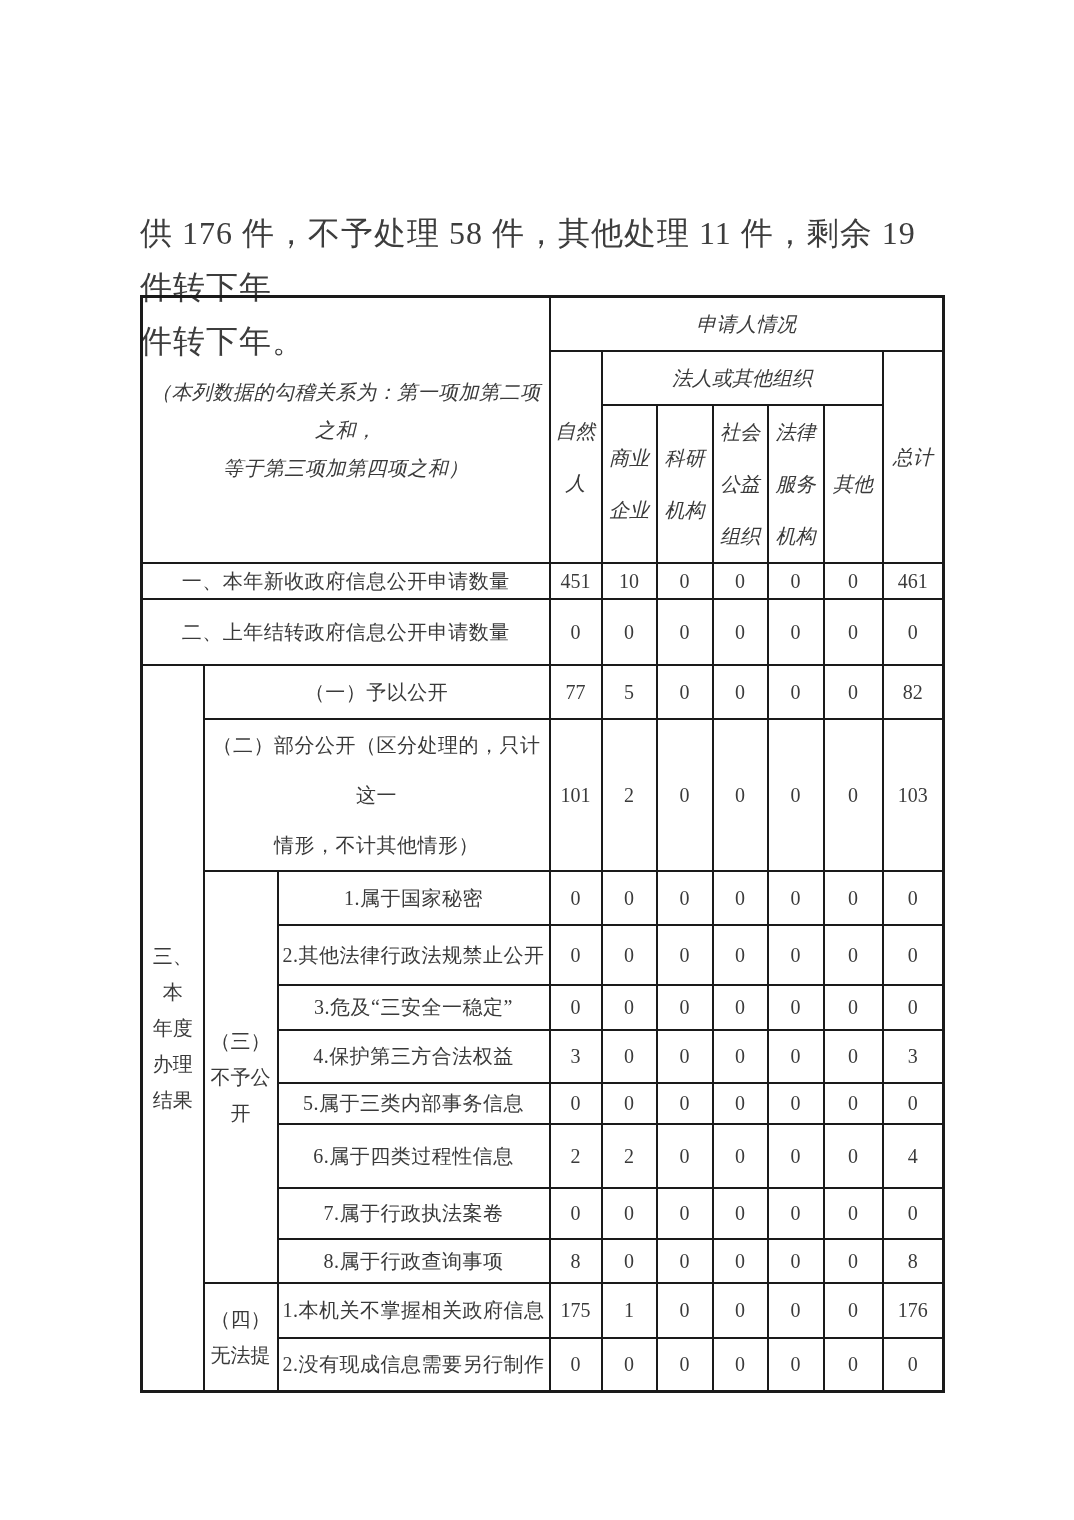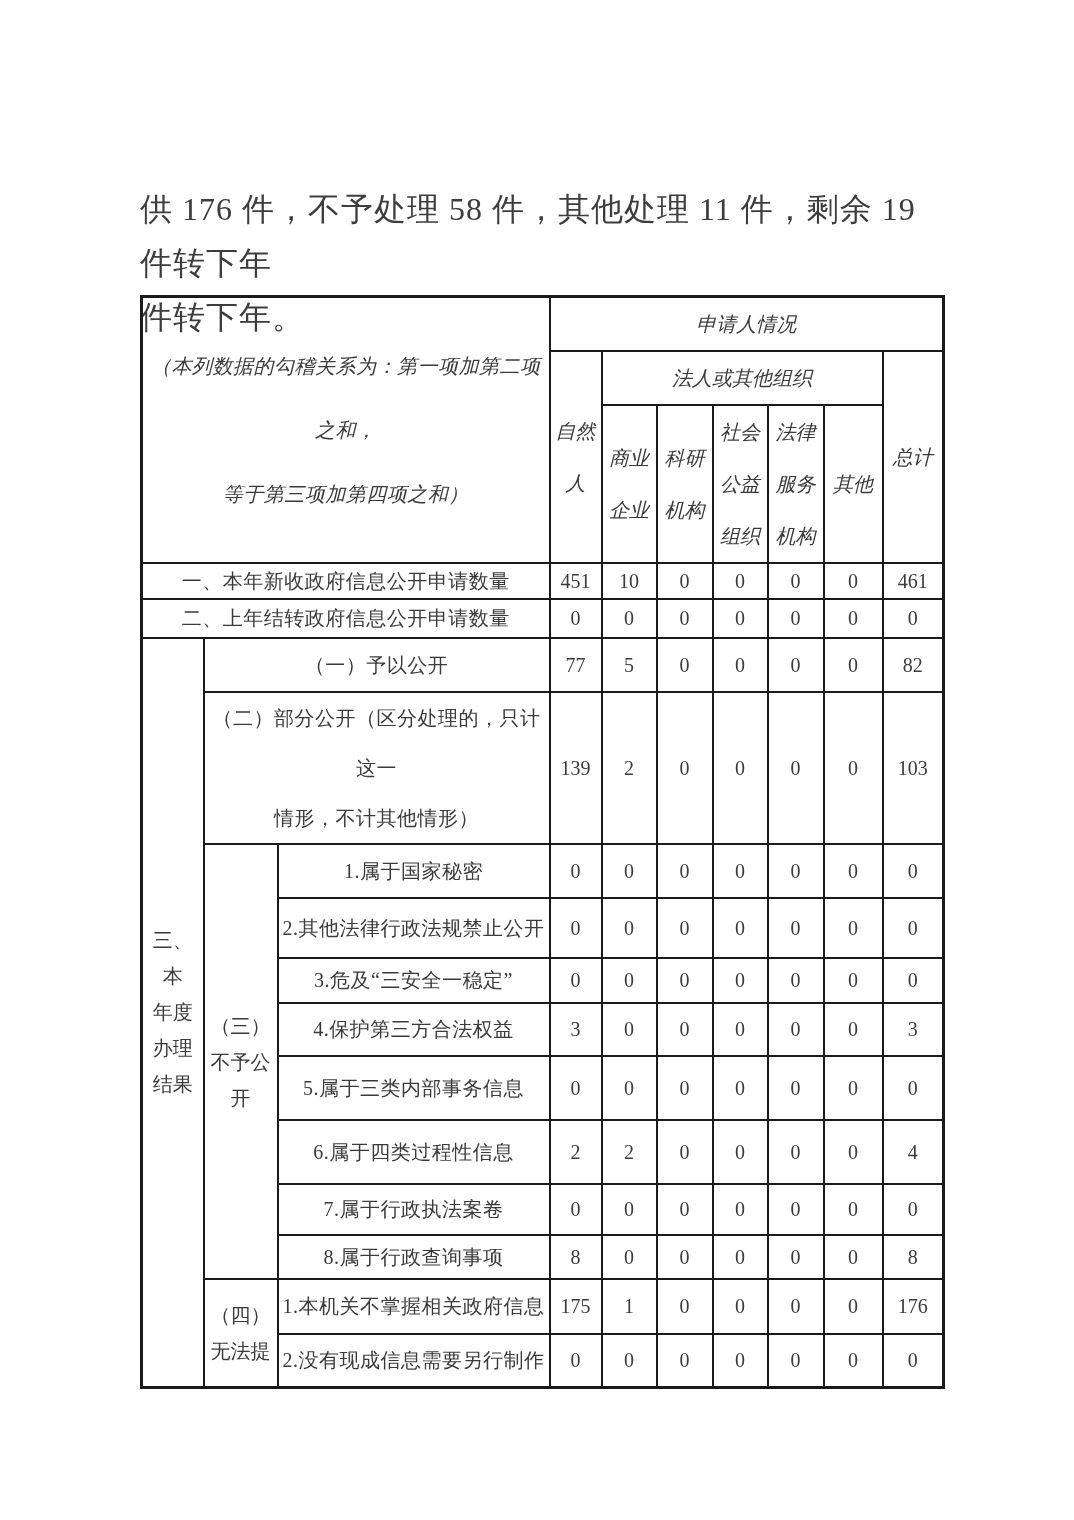--- a/index.html
+++ b/index.html
@@ -17,7 +17,7 @@
   .intro {
     position: absolute;
     left: 140px;
-    top: 182px;
+    top: 206px;
     width: 812px;
     font-size: 32px;
     line-height: 54px;

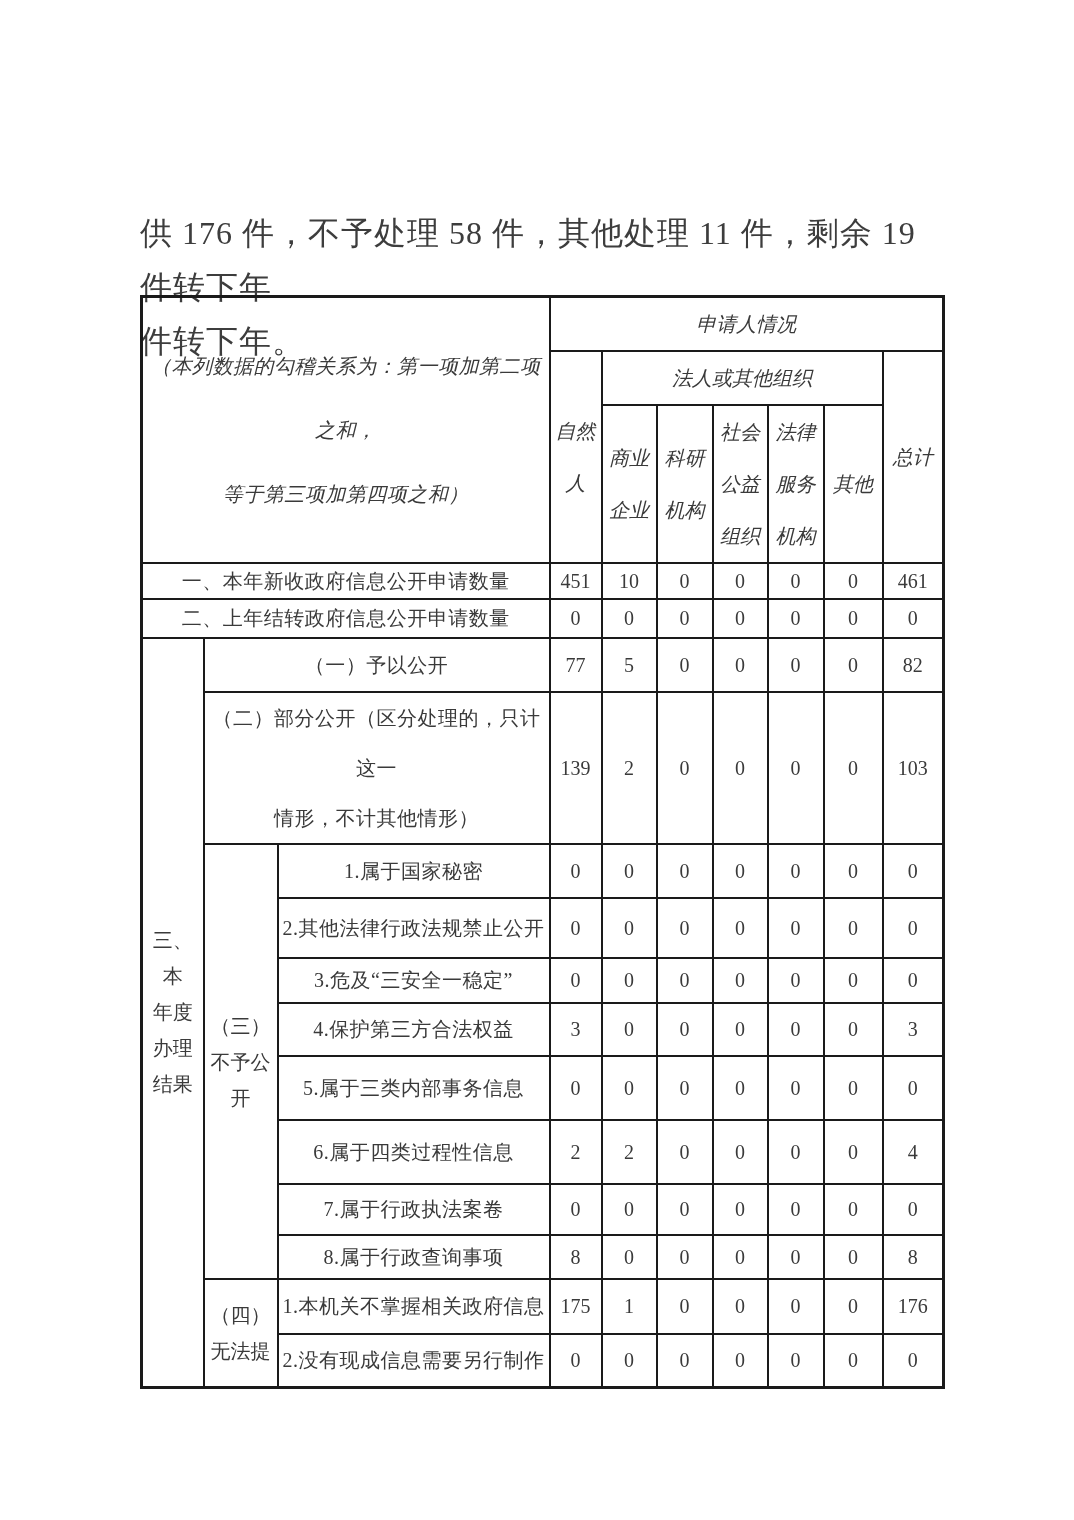--- a/index.html
+++ b/index.html
@@ -46,7 +46,7 @@
     padding: 0 14px 0 16px;
     font-size: 17px;
     font-style: italic;
-    line-height: 64px;
+    line-height: 38px;
     letter-spacing: 0.5px;
     white-space: pre-line;
   }

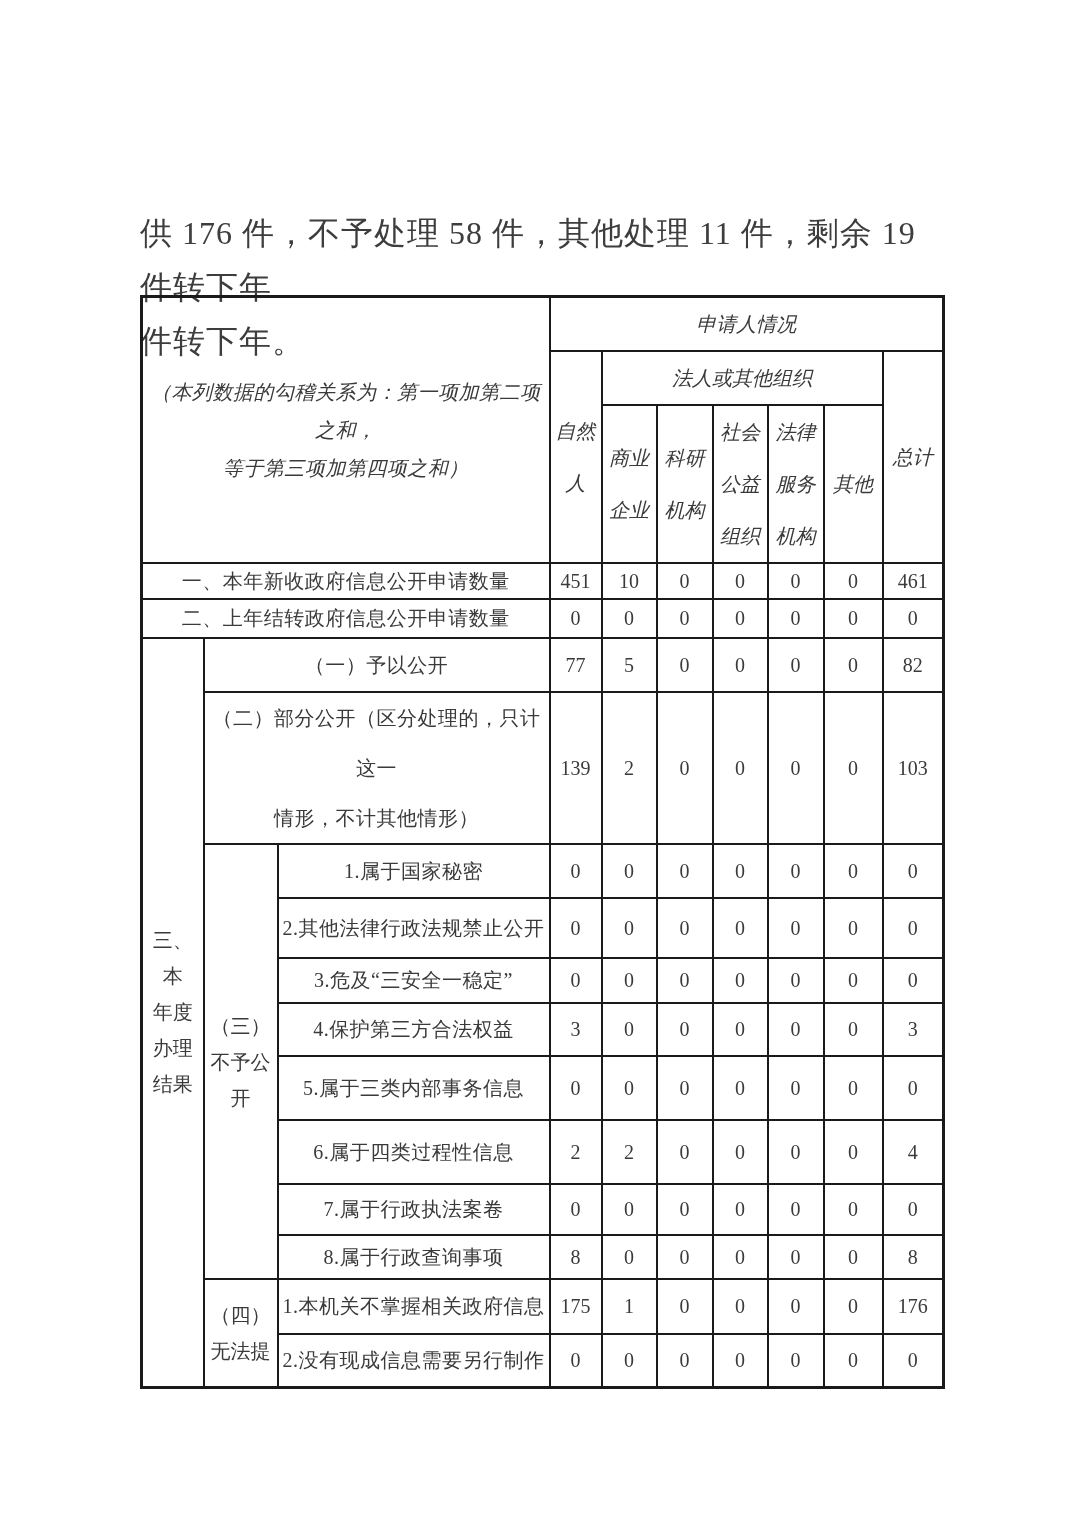--- a/index.html
+++ b/index.html
@@ -115,7 +115,7 @@
         <td class="val">0</td>
         <td class="val">461</td>
       </tr>
-    <tr style="height:39px">
+    <tr style="height:66px">
       <td class="lbl" colspan="3">二、上年结转政府信息公开申请数量</td>
     <td class="val">0</td>
         <td class="val">0</td>

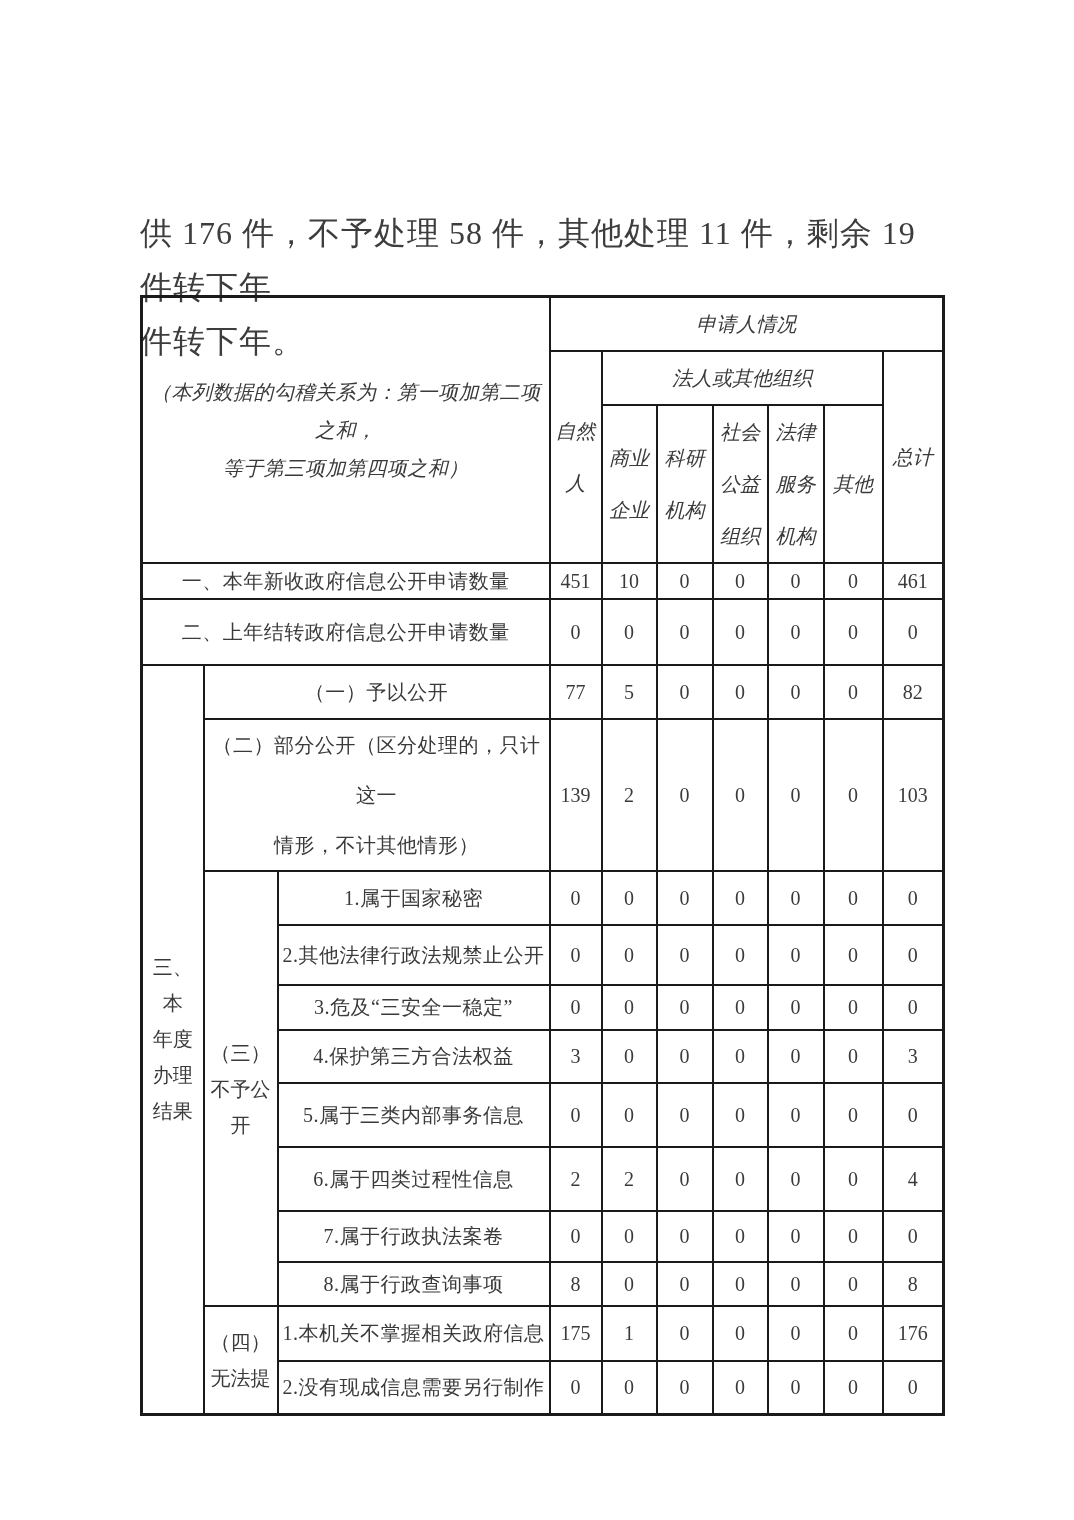--- a/index.html
+++ b/index.html
@@ -142,7 +142,7 @@
     <tr style="height:100px">
       <td class="lbl2" colspan="2">（二）部分公开（区分处理的，只计这一
 情形，不计其他情形）</td>
-    <td class="val">139</td>
+    <td class="val">101</td>
         <td class="val">2</td>
         <td class="val">0</td>
         <td class="val">0</td>

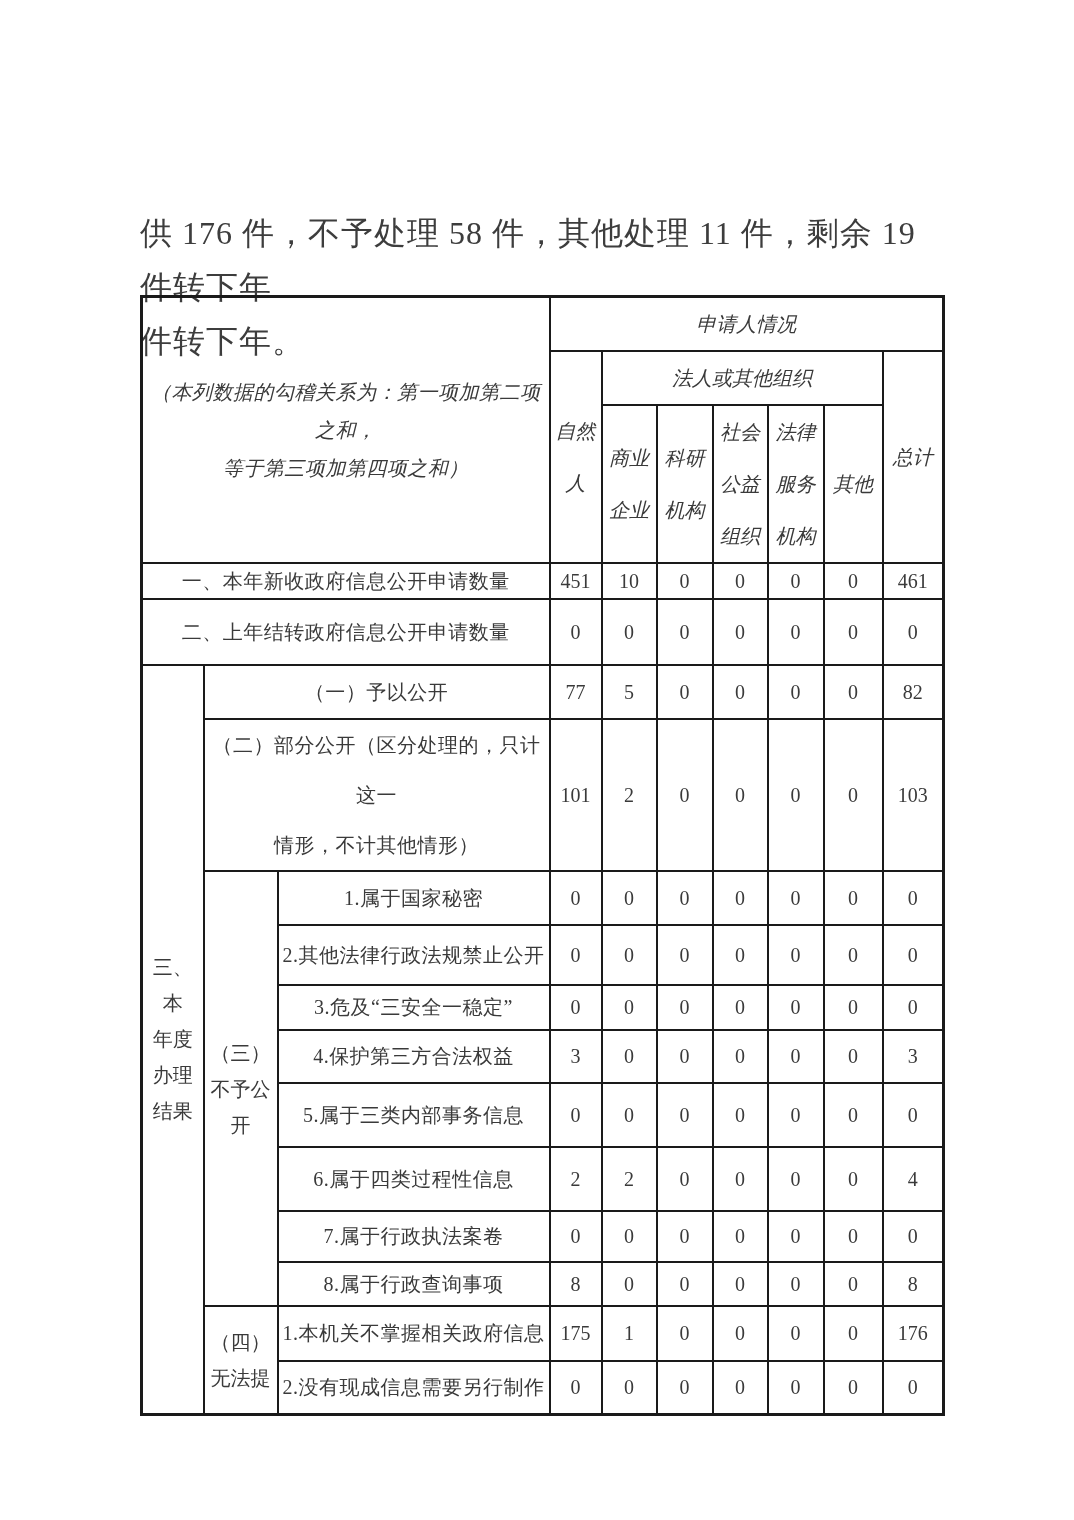--- a/index.html
+++ b/index.html
@@ -193,7 +193,7 @@
         <td class="val">0</td>
         <td class="val">3</td>
       </tr>
-    <tr style="height:64px">
+    <tr style="height:41px">
       <td class="lbl">5.属于三类内部事务信息</td>
     <td class="val">0</td>
         <td class="val">0</td>

